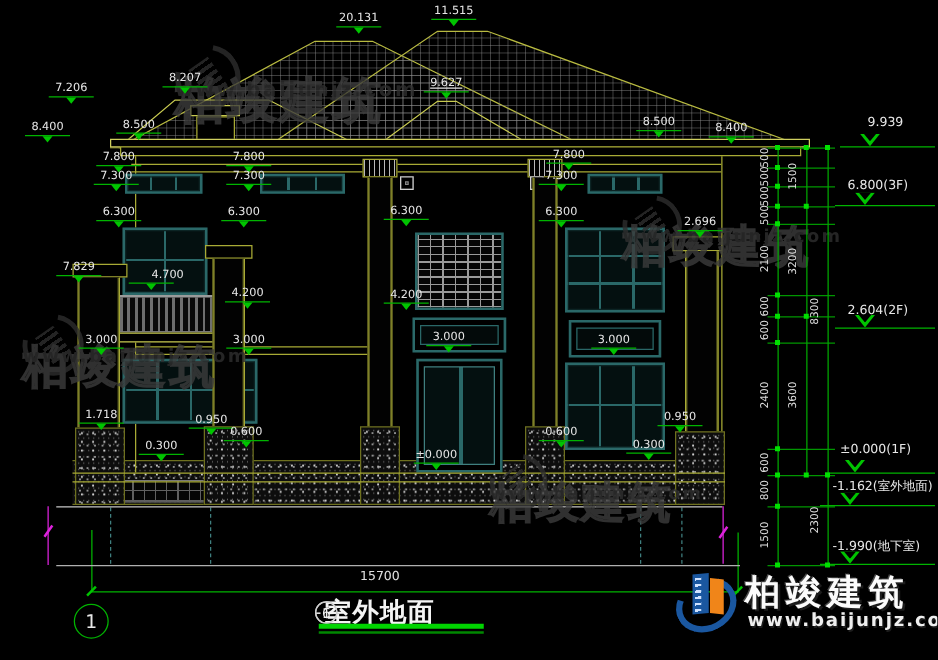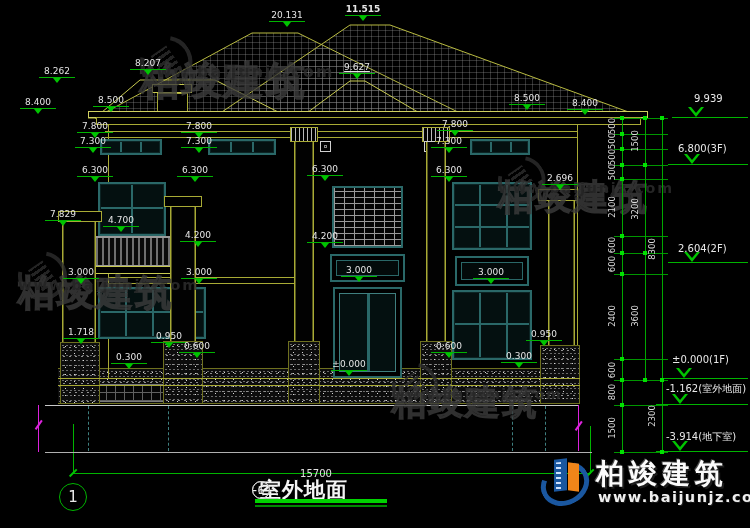--- a/index.html
+++ b/index.html
@@ -215,7 +215,7 @@
       <span class="tri" style="position: static;"></span>
     </div>
     <div class="dim" style="left: 337px; top: 4px;">
-      <span class="t" style="position: static; font-weight: bold;">11.515</span>
+      <span class="t" style="position: static;">11.515</span>
       <span class="ln" style="position: static;"></span>
       <span class="tri" style="position: static;"></span>
     </div>

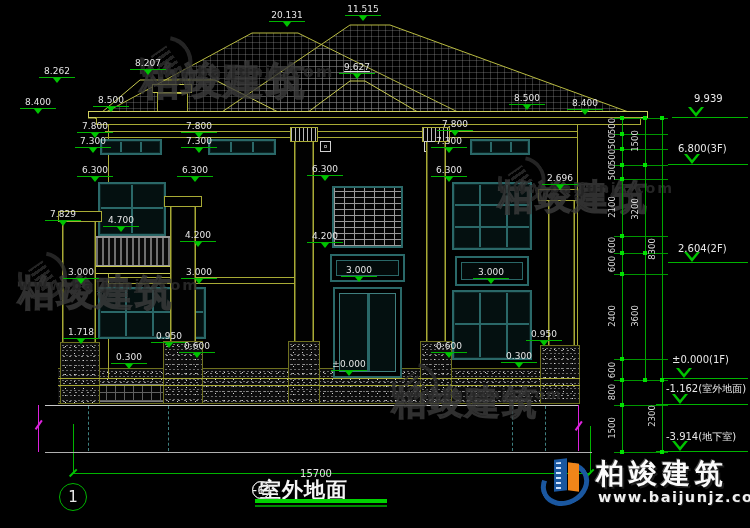--- a/index.html
+++ b/index.html
@@ -220,7 +220,7 @@
       <span class="tri" style="position: static;"></span>
     </div>
     <div class="dim" style="left: 31px; top: 66px;">
-      <span class="t" style="position: static;">8.262</span>
+      <span class="t" style="position: static;">7.206</span>
       <span class="ln" style="position: static;"></span>
       <span class="tri" style="position: static;"></span>
     </div>

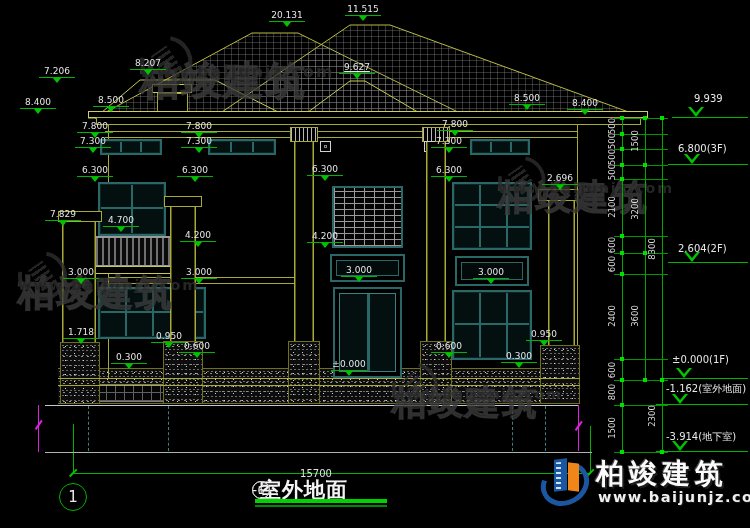--- a/index.html
+++ b/index.html
@@ -315,7 +315,7 @@
       <span class="tri" style="position: static;"></span>
     </div>
     <div class="dim" style="left: 95px; top: 215px;">
-      <span class="t" style="position: static;">4.700</span>
+      <span class="t" style="position: static; text-align: right;">4.700</span>
       <span class="ln" style="position: static;"></span>
       <span class="tri" style="position: static;"></span>
     </div>

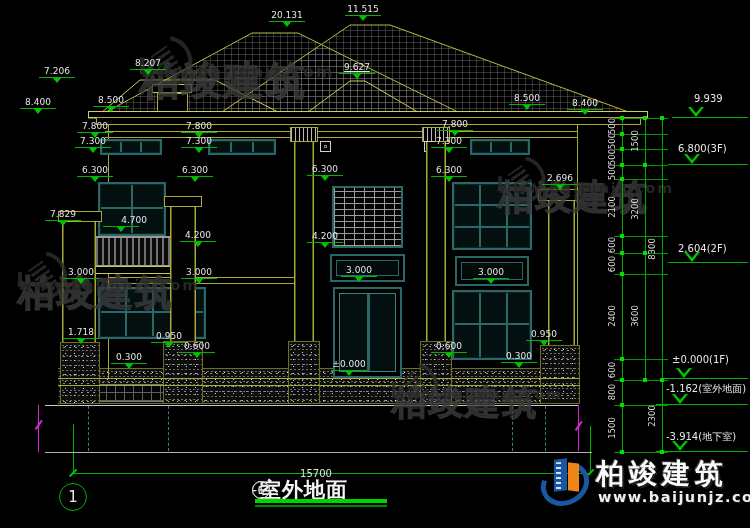--- a/index.html
+++ b/index.html
@@ -404,7 +404,7 @@
     <div class="lvl" style="left: 666px; top: 382px;">-1.162(室外地面)</div>
     <div class="lvl-ln" style="left: 656px; top: 404px; width: 92px;"></div>
     <div class="otri" style="left: 672px; top: 394px;"></div>
-    <div class="lvl" style="left: 666px; top: 430px;">-3.914(地下室)</div>
+    <div class="lvl" style="left: 666px; top: 430px;">-1.990(地下室)</div>
     <div class="lvl-ln" style="left: 656px; top: 451px; width: 92px;"></div>
     <div class="otri" style="left: 672px; top: 441px;"></div>
     <div class="chain-h" style="left: 614px; top: 118px; width: 54px;"></div>

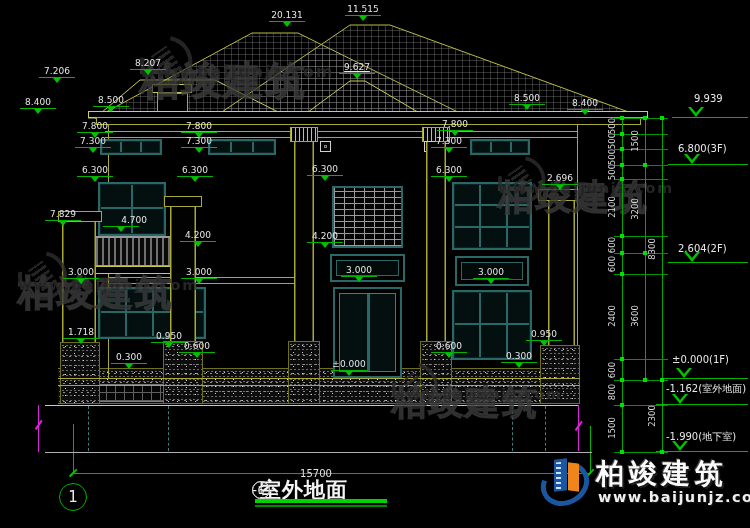--- a/index.html
+++ b/index.html
@@ -81,7 +81,7 @@
     text-shadow:1px 1px 0 #1c1c1c;white-space:nowrap;}
   #axis1{left:59px;top:483px;width:28px;height:28px;border:1.5px solid #00b400;border-radius:50%;
     color:#e8e8e8;font-size:15px;display:flex;align-items:center;justify-content:center;z-index:10;}
-  #ow{left:288px;top:456px;width:56px;text-align:center;font-size:10px;color:#e0e0e0;z-index:9;margin-top:12px;}
+  #ow{left:288px;top:456px;width:56px;text-align:left;font-size:10px;color:#e0e0e0;z-index:9;}
   .ul-thick{background:#00d400;height:4px;z-index:10;}
   .ul-thin{background:#008800;height:1.5px;z-index:10;}
   .endtick{width:10px;height:1.5px;background:#00c400;transform:rotate(-45deg);z-index:9;}

